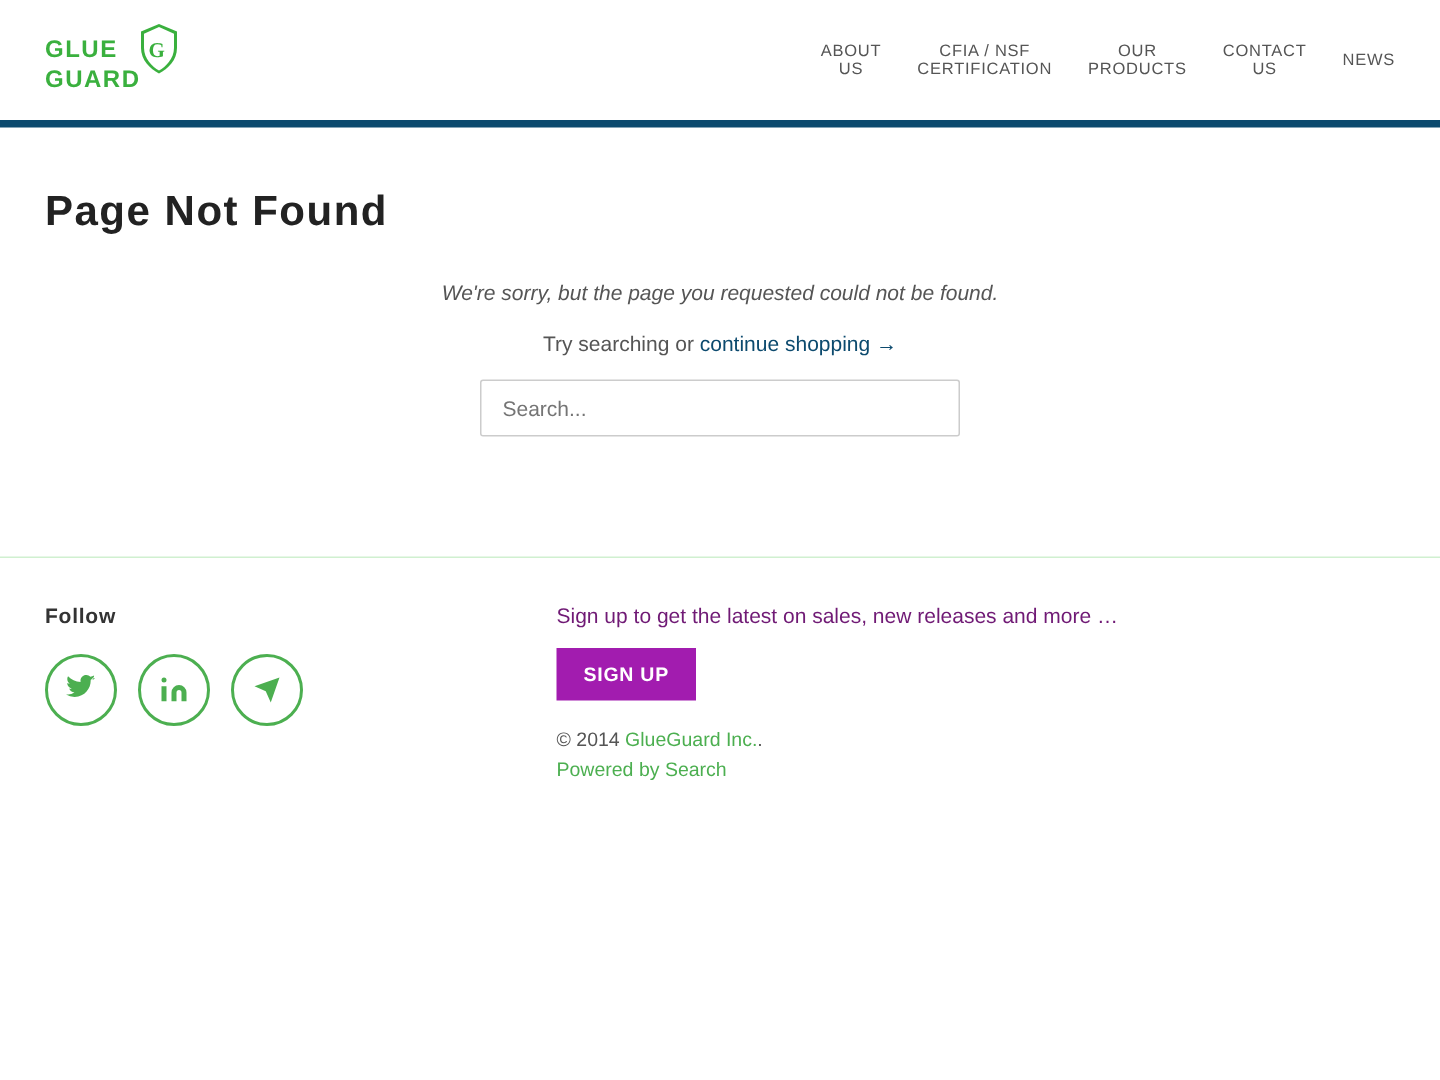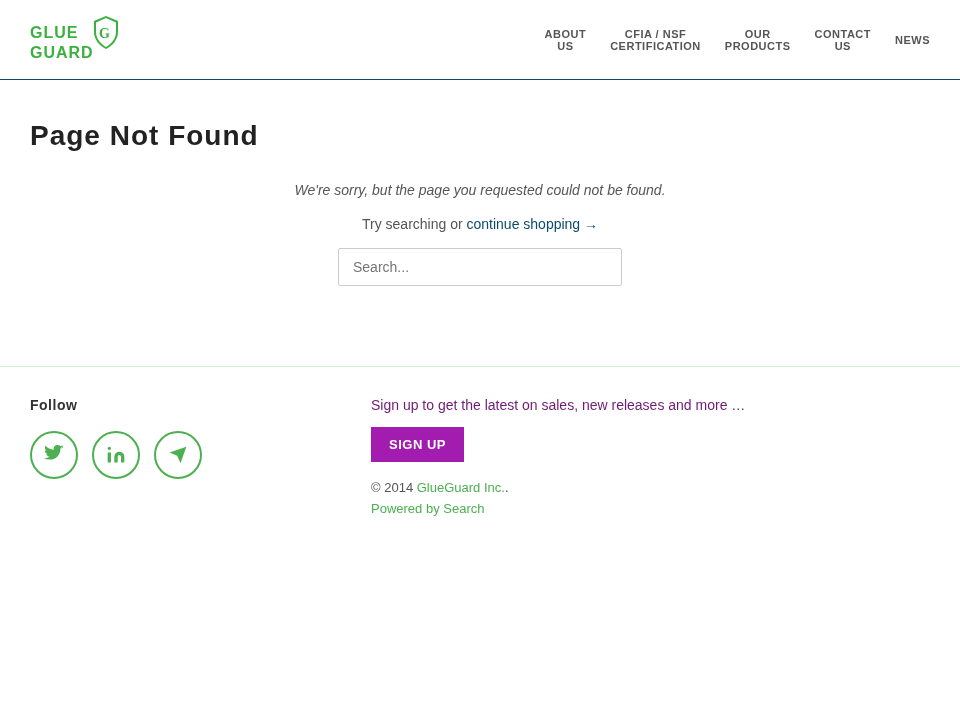--- a/index.html
+++ b/index.html
@@ -10,7 +10,7 @@
       display: flex;
       align-items: center;
       padding: 10px 30px;
-      border-bottom: 1px solid #0c4a6e;
+      border-bottom: 5px solid #0c4a6e;
     }
     .logo-area {
       flex: 0 0 auto;

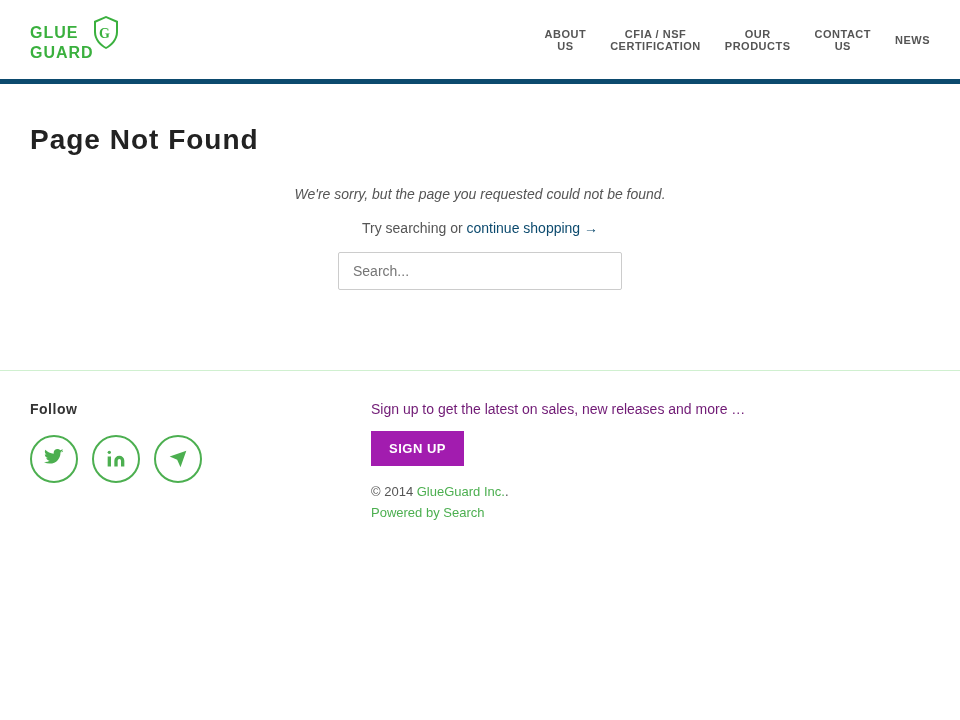--- a/index.html
+++ b/index.html
@@ -30,7 +30,7 @@
       text-decoration: none;
       color: #555;
       font-size: 11px;
-      font-weight: bold;
+      font-weight: normal;
       letter-spacing: 0.5px;
       text-transform: uppercase;
       text-align: center;

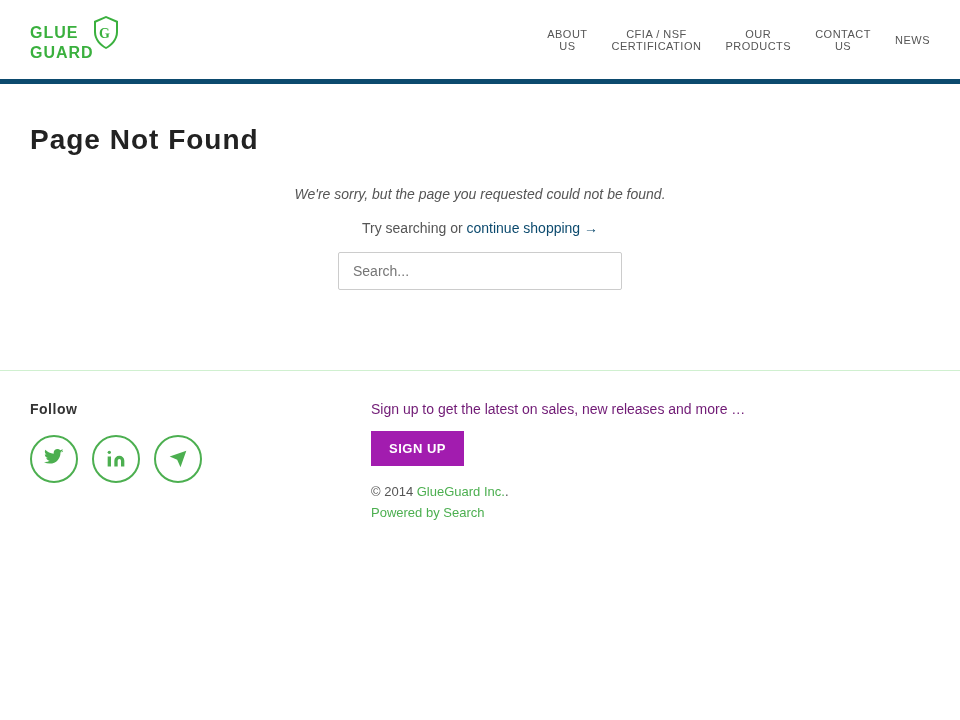--- a/index.html
+++ b/index.html
@@ -73,7 +73,7 @@
       margin-bottom: 20px;
     }
     .search-input {
-      width: 284px;
+      width: 320px;
       padding: 10px 14px;
       border: 1px solid #ccc;
       border-radius: 2px;

